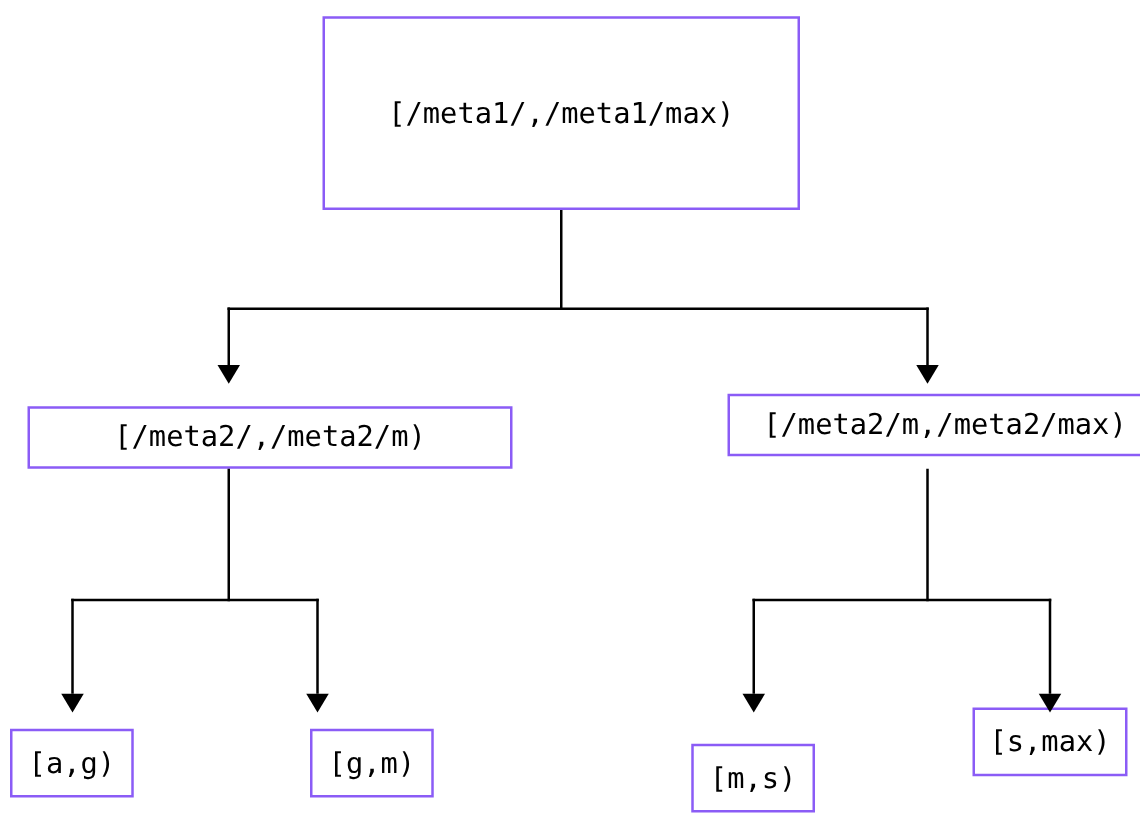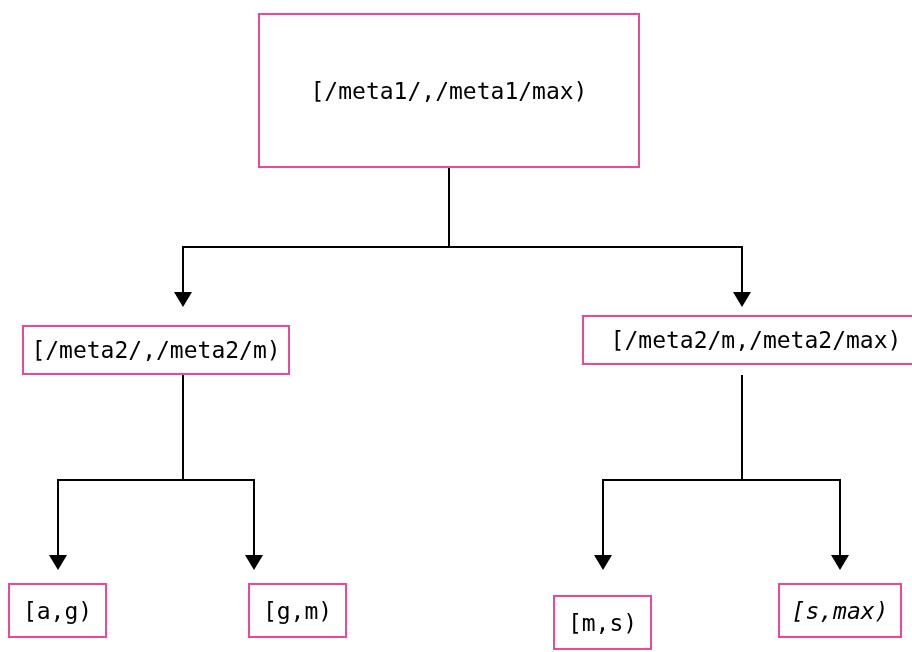--- a/index.html
+++ b/index.html
@@ -18,7 +18,7 @@
   .node {
     position: absolute;
     box-sizing: border-box;
-    border: 2px solid #ec4899;
+    border: 2px solid #8b5cf6;
     background: #ffffff;
     display: flex;
     align-items: center;

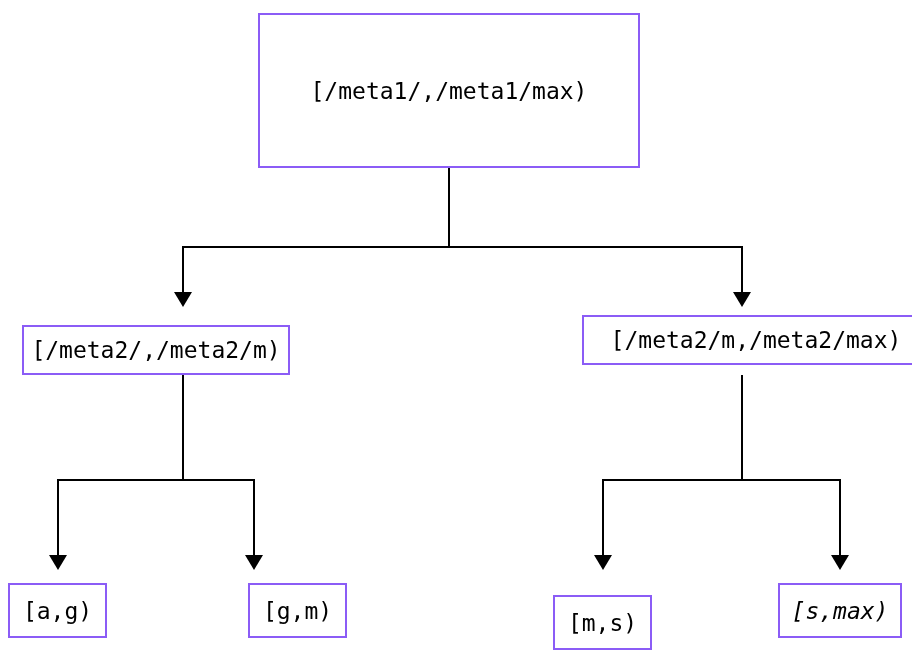--- a/index.html
+++ b/index.html
@@ -58,7 +58,7 @@
     <span class="lbl">[/meta1/,/meta1/max)</span>
   </div>
 
-  <div class="node" style="left:22px; top:325px; width:268px; height:50px;align-items:center;">
+  <div class="node" style="left:22px; top:325px; width:388px; height:50px;align-items:center;">
     <span class="lbl">[/meta2/,/meta2/m)</span>
   </div>
 

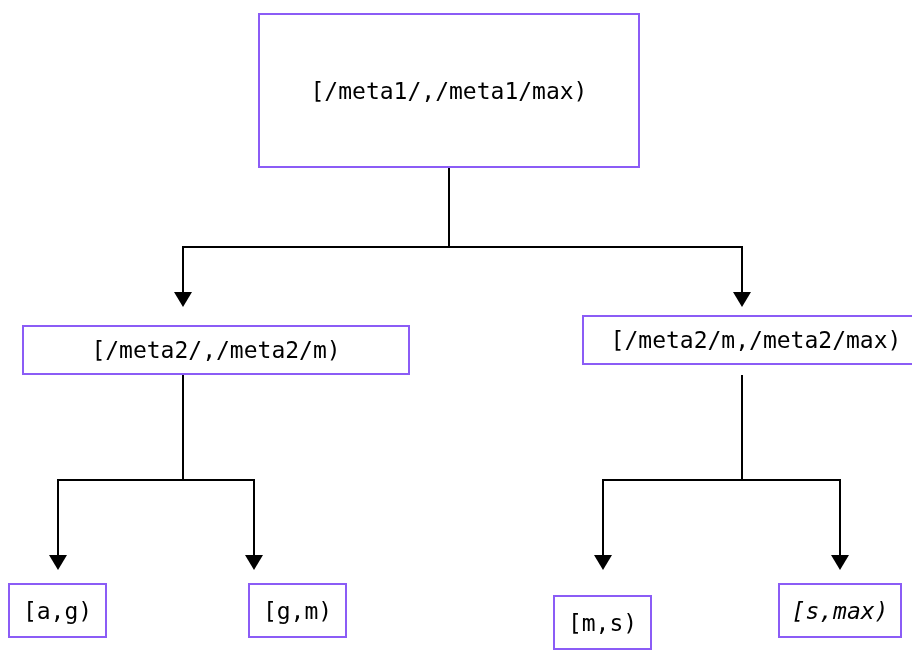--- a/index.html
+++ b/index.html
@@ -78,7 +78,7 @@
     <span class="lbl">[m,s)</span>
   </div>
 
-  <div class="node" style="left:778px; top:583px; width:124px; height:55px;font-style:italic;">
+  <div class="node" style="left:778px; top:566px; width:124px; height:55px;">
     <span class="lbl">[s,max)</span>
   </div>
 

